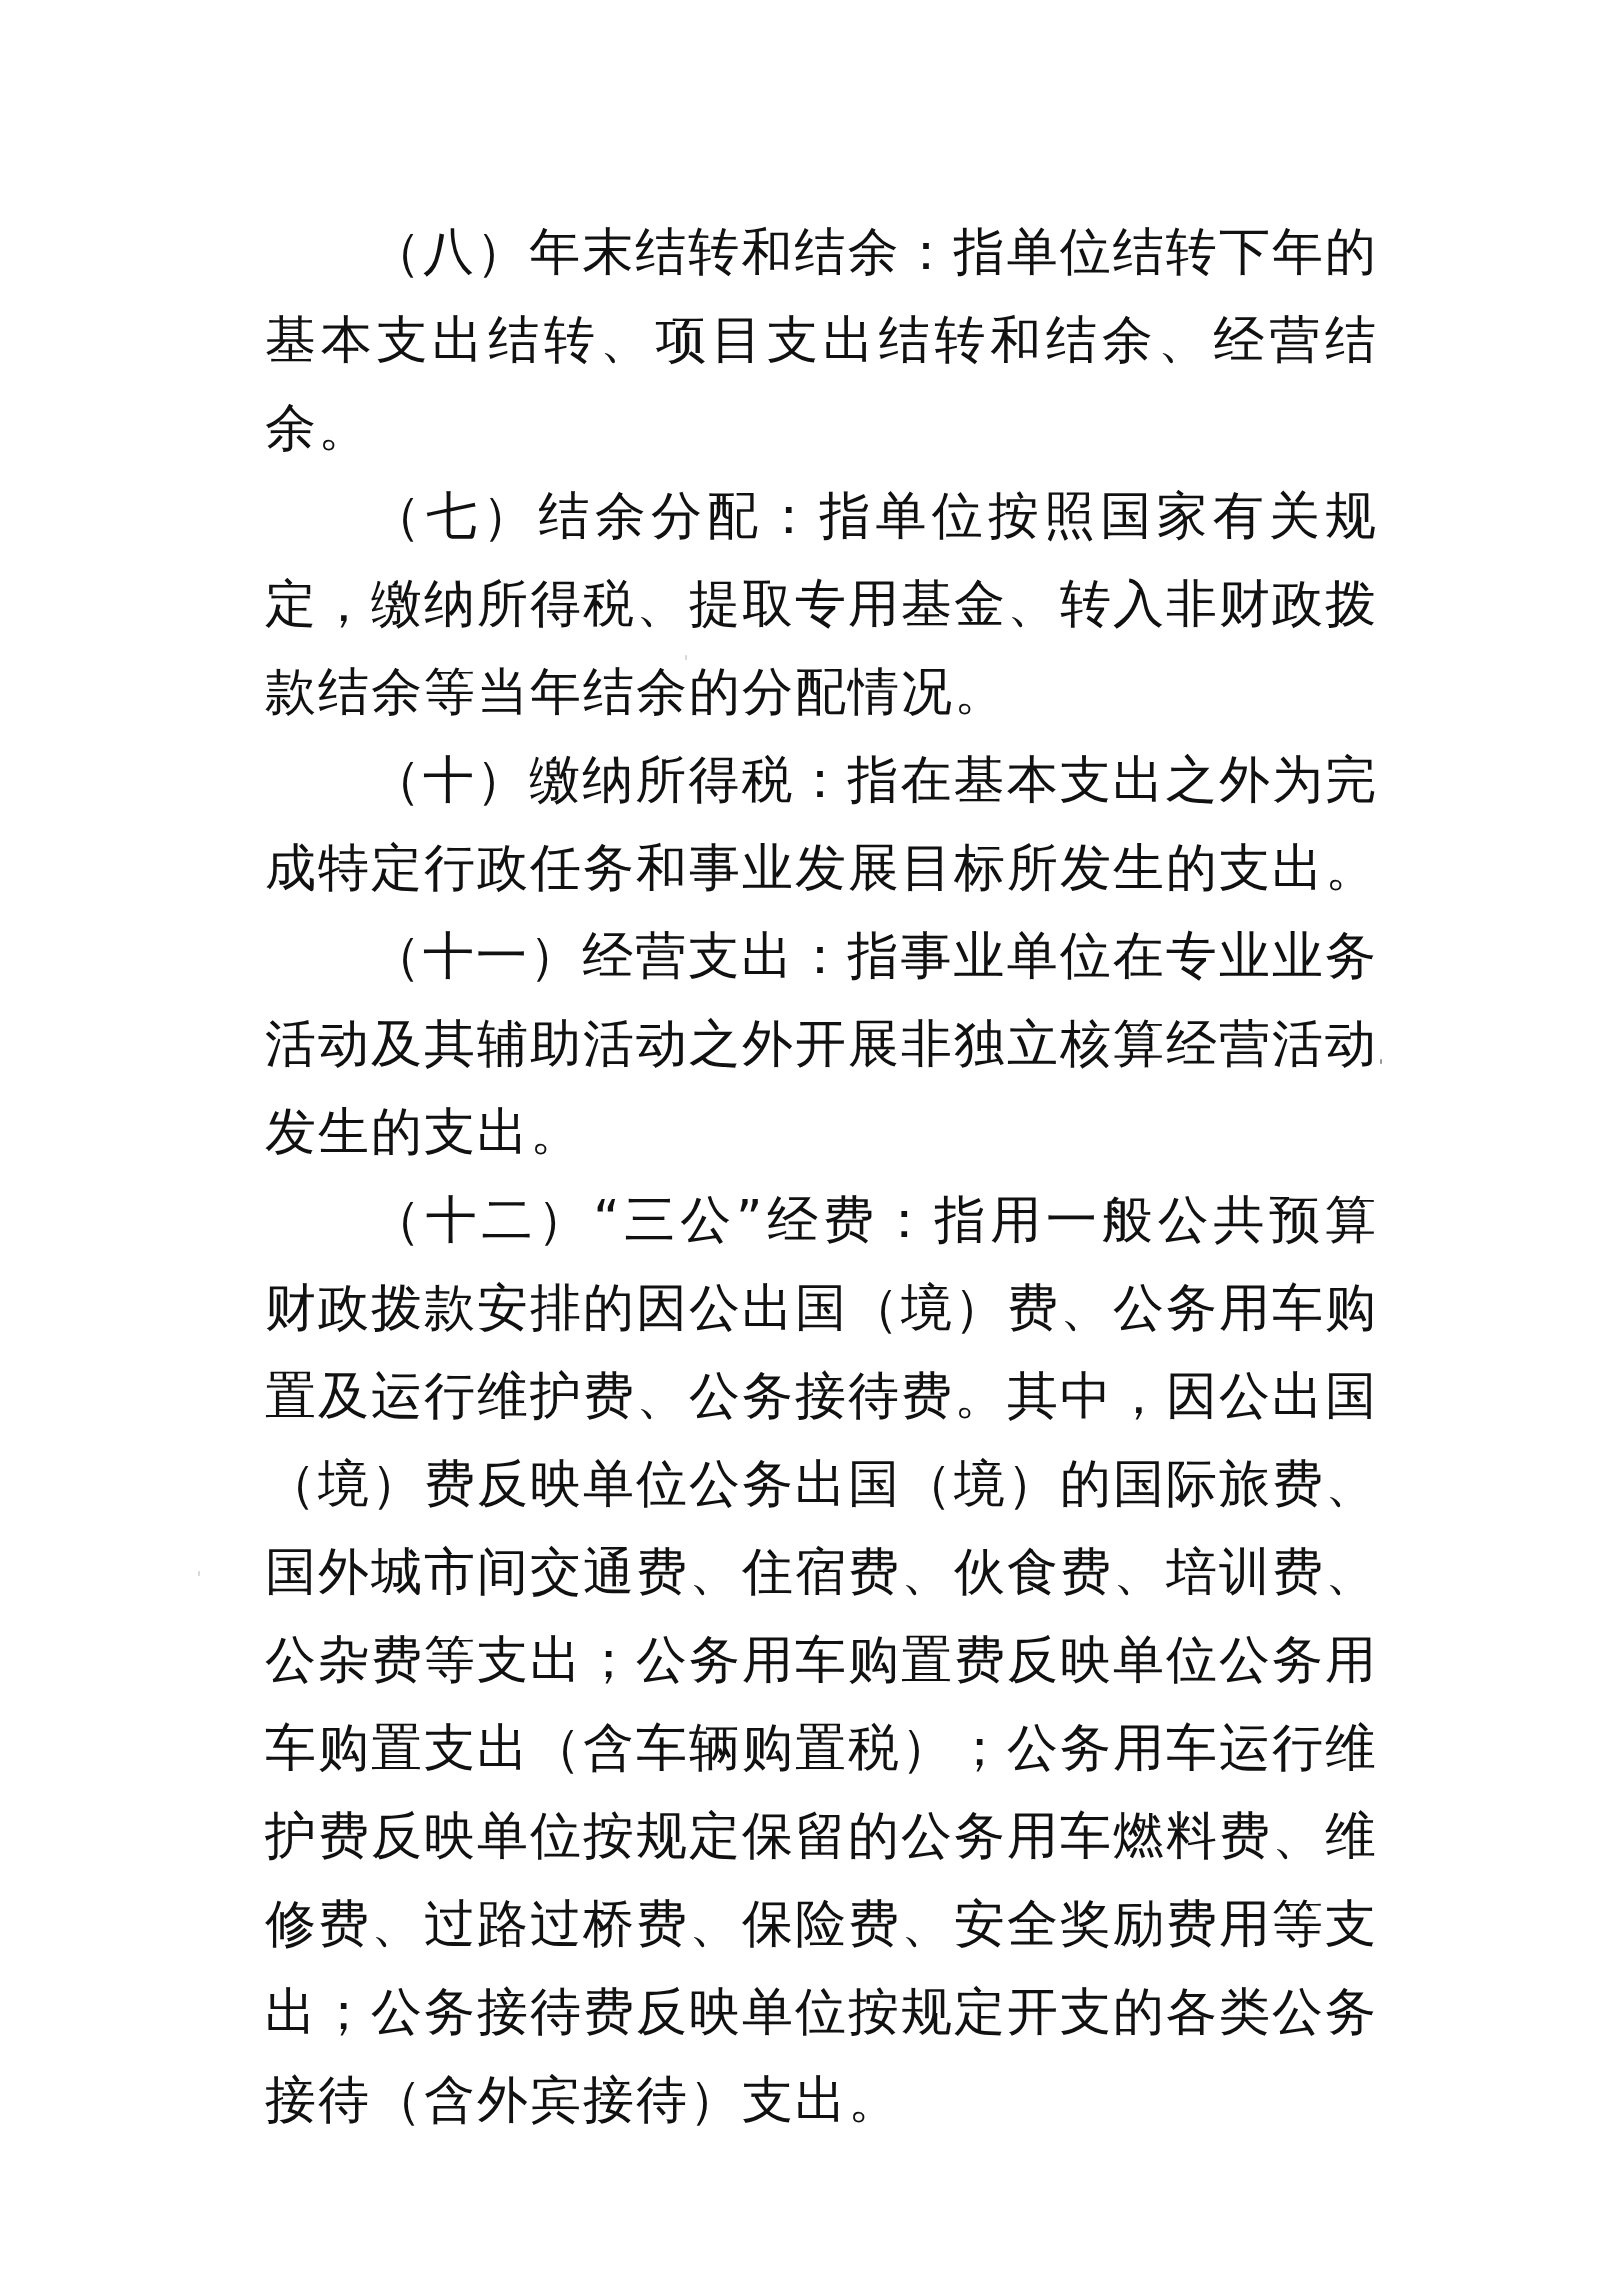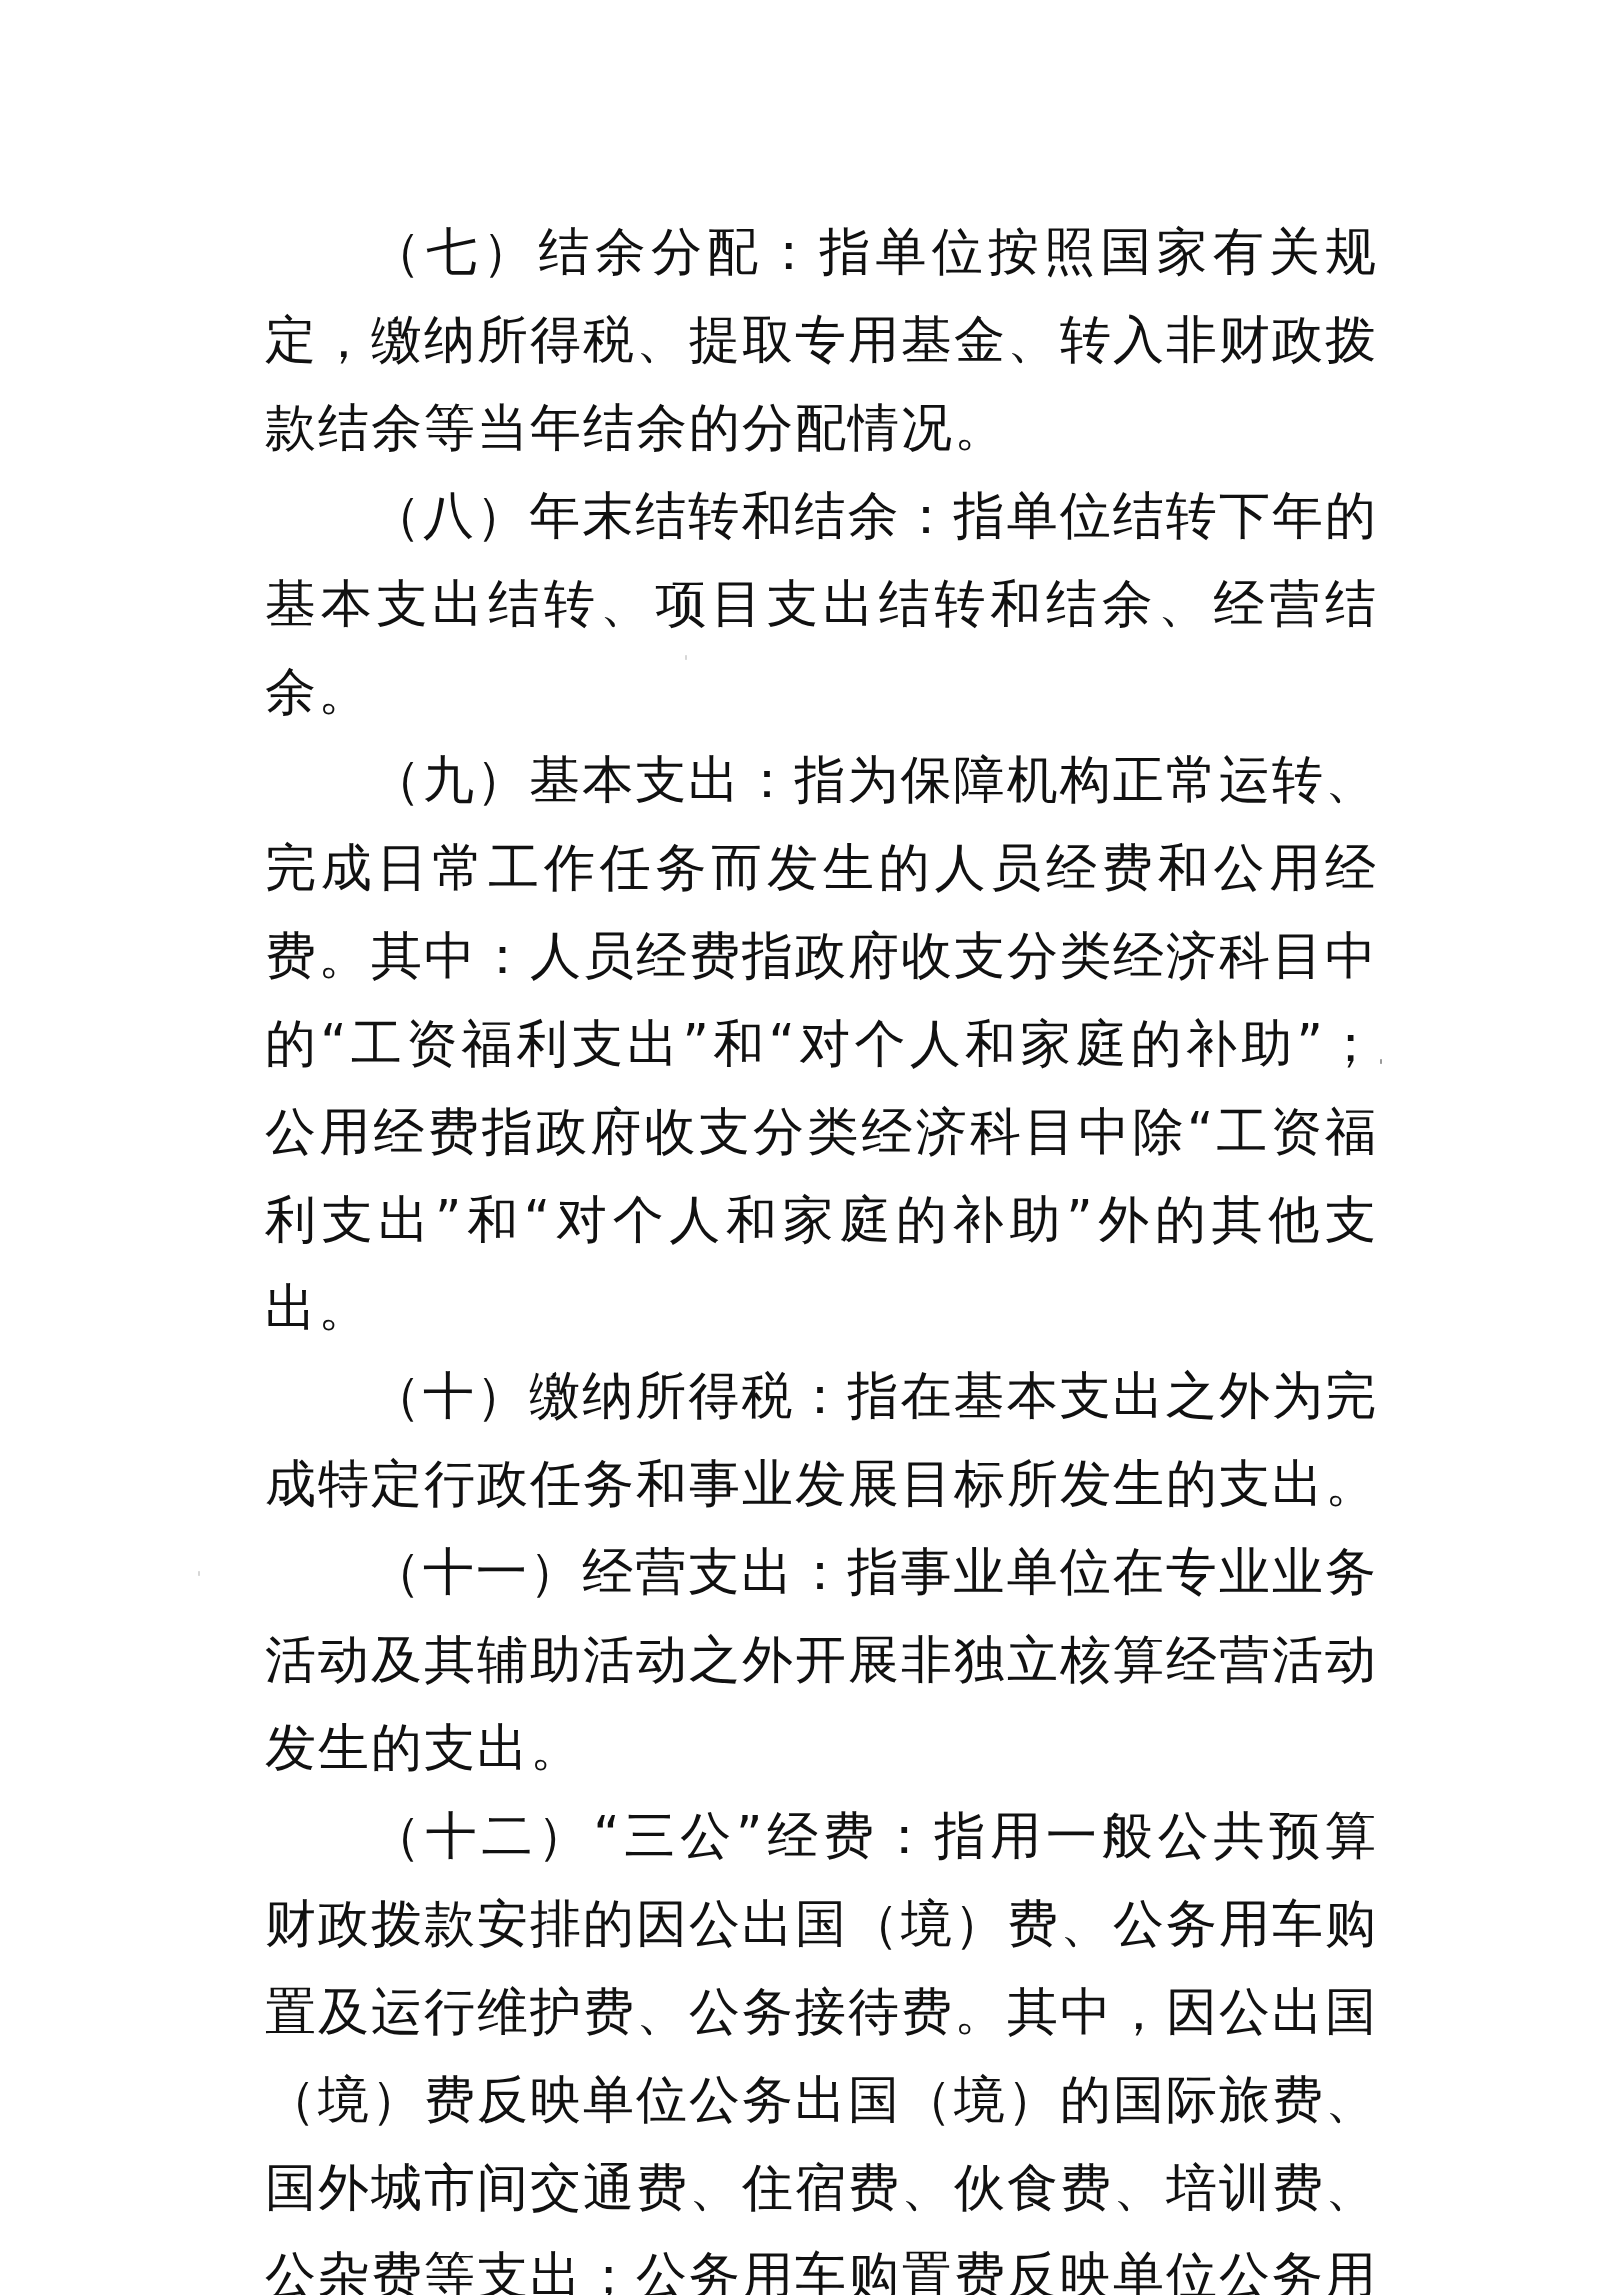--- a/index.html
+++ b/index.html
@@ -43,8 +43,8 @@
 <body>
 
 <div class="page">
+  <p class="para">（八）年末结转和结余：指单位结转下年的基本支出结转、项目支出结转和结余、经营结余。</p>
   <p class="para">（七）结余分配：指单位按照国家有关规定，缴纳所得税、提取专用基金、转入非财政拨款结余等当年结余的分配情况。</p>
-  <p class="para">（八）年末结转和结余：指单位结转下年的基本支出结转、项目支出结转和结余、经营结余。</p>
   <p class="para">（九）基本支出：指为保障机构正常运转、完成日常工作任务而发生的人员经费和公用经费。其中：人员经费指政府收支分类经济科目中的“工资福利支出”和“对个人和家庭的补助”；公用经费指政府收支分类经济科目中除“工资福利支出”和“对个人和家庭的补助”外的其他支出。</p>
   <p class="para">（十）缴纳所得税：指在基本支出之外为完成特定行政任务和事业发展目标所发生的支出。</p>
   <p class="para">（十一）经营支出：指事业单位在专业业务活动及其辅助活动之外开展非独立核算经营活动发生的支出。</p>

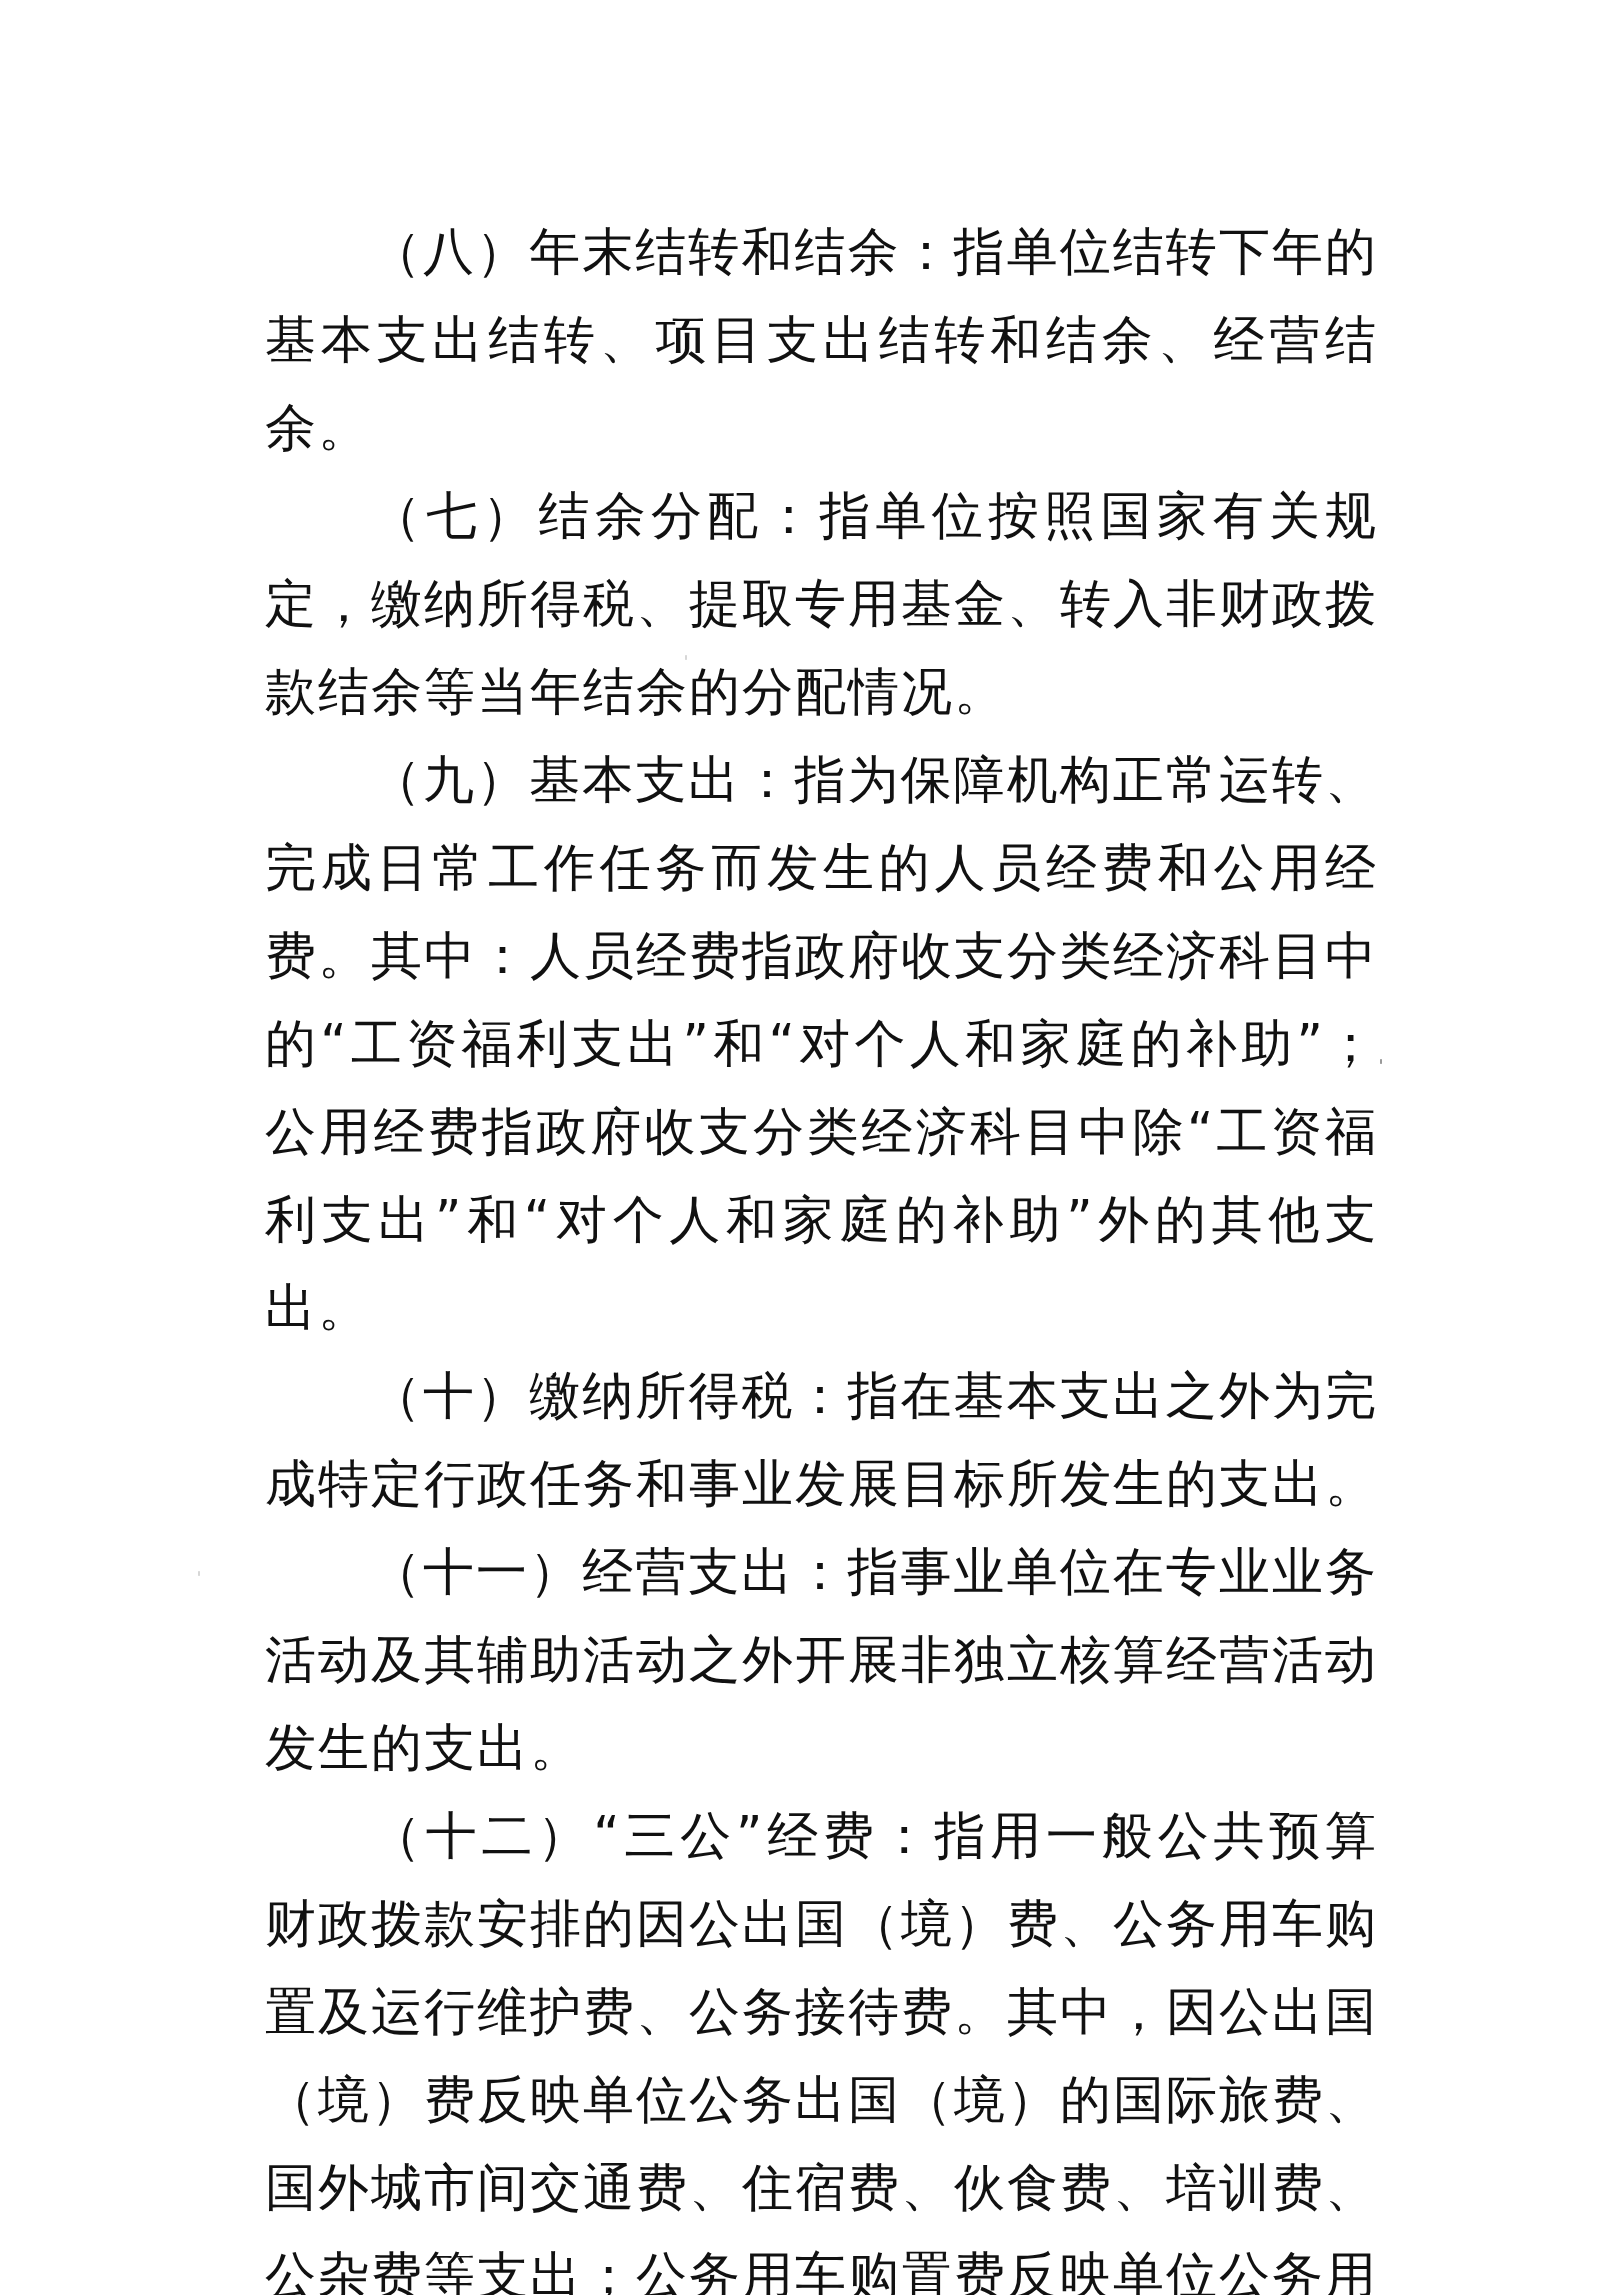--- a/index.html
+++ b/index.html
@@ -45,7 +45,6 @@
 <div class="page">
   <p class="para">（八）年末结转和结余：指单位结转下年的基本支出结转、项目支出结转和结余、经营结余。</p>
   <p class="para">（七）结余分配：指单位按照国家有关规定，缴纳所得税、提取专用基金、转入非财政拨款结余等当年结余的分配情况。</p>
-  <p class="para">（九）基本支出：指为保障机构正常运转、完成日常工作任务而发生的人员经费和公用经费。其中：人员经费指政府收支分类经济科目中的“工资福利支出”和“对个人和家庭的补助”；公用经费指政府收支分类经济科目中除“工资福利支出”和“对个人和家庭的补助”外的其他支出。</p>
   <p class="para">（十）缴纳所得税：指在基本支出之外为完成特定行政任务和事业发展目标所发生的支出。</p>
   <p class="para">（十一）经营支出：指事业单位在专业业务活动及其辅助活动之外开展非独立核算经营活动发生的支出。</p>
   <p class="para">（十二）“三公”经费：指用一般公共预算财政拨款安排的因公出国（境）费、公务用车购置及运行维护费、公务接待费。其中，因公出国（境）费反映单位公务出国（境）的国际旅费、国外城市间交通费、住宿费、伙食费、培训费、公杂费等支出；公务用车购置费反映单位公务用车购置支出（含车辆购置税）；公务用车运行维护费反映单位按规定保留的公务用车燃料费、维修费、过路过桥费、保险费、安全奖励费用等支出；公务接待费反映单位按规定开支的各类公务接待（含外宾接待）支出。</p>

